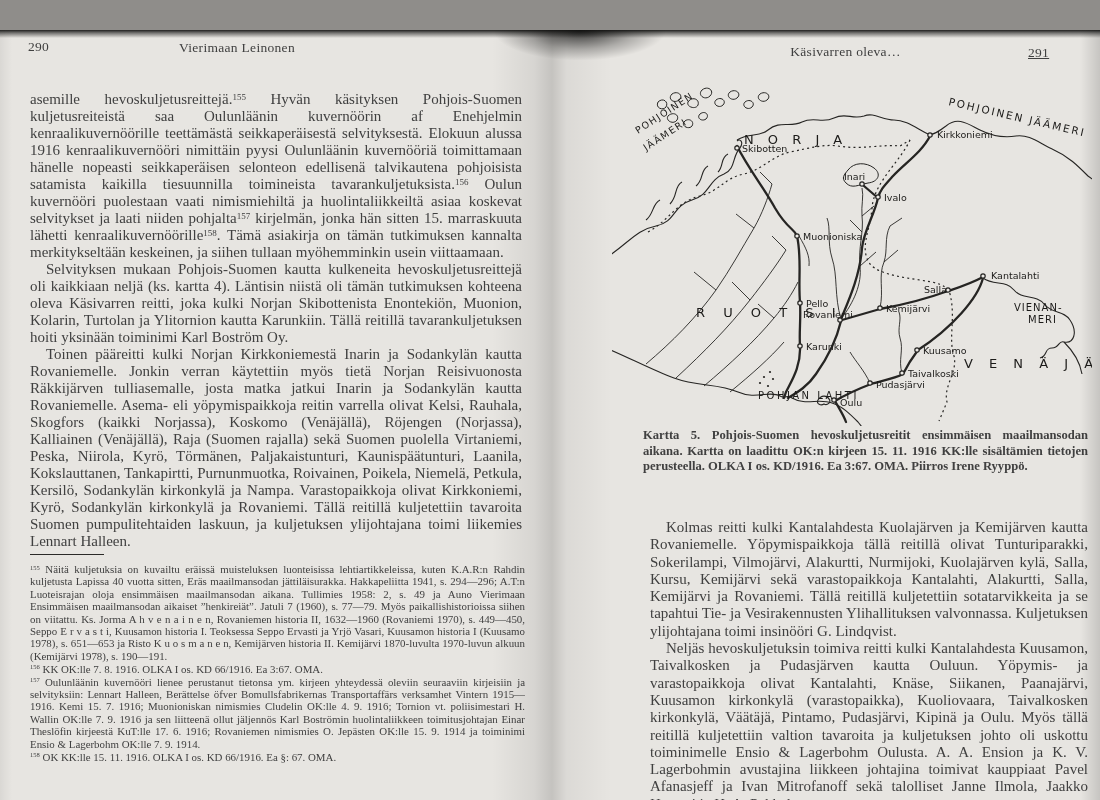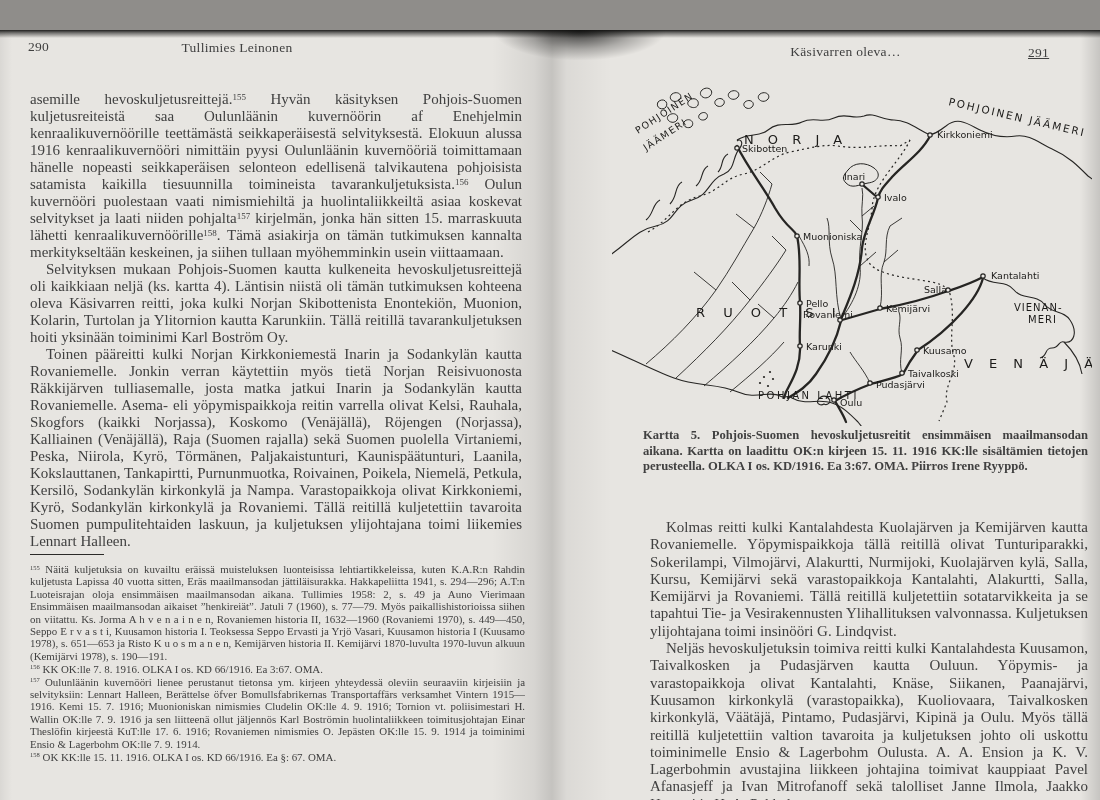--- a/index.html
+++ b/index.html
@@ -51,7 +51,7 @@
 <div class="sheet">
 
   <div class="hdr hdr-left-num">290</div>
-  <div class="hdr hdr-left-title">Tullimies Leinonen</div>
+  <div class="hdr hdr-left-title">Vierimaan Leinonen</div>
 
   <div class="hdr hdr-right-title">Käsivarren oleva…</div>
   <div class="hdr hdr-right-num">291</div>

